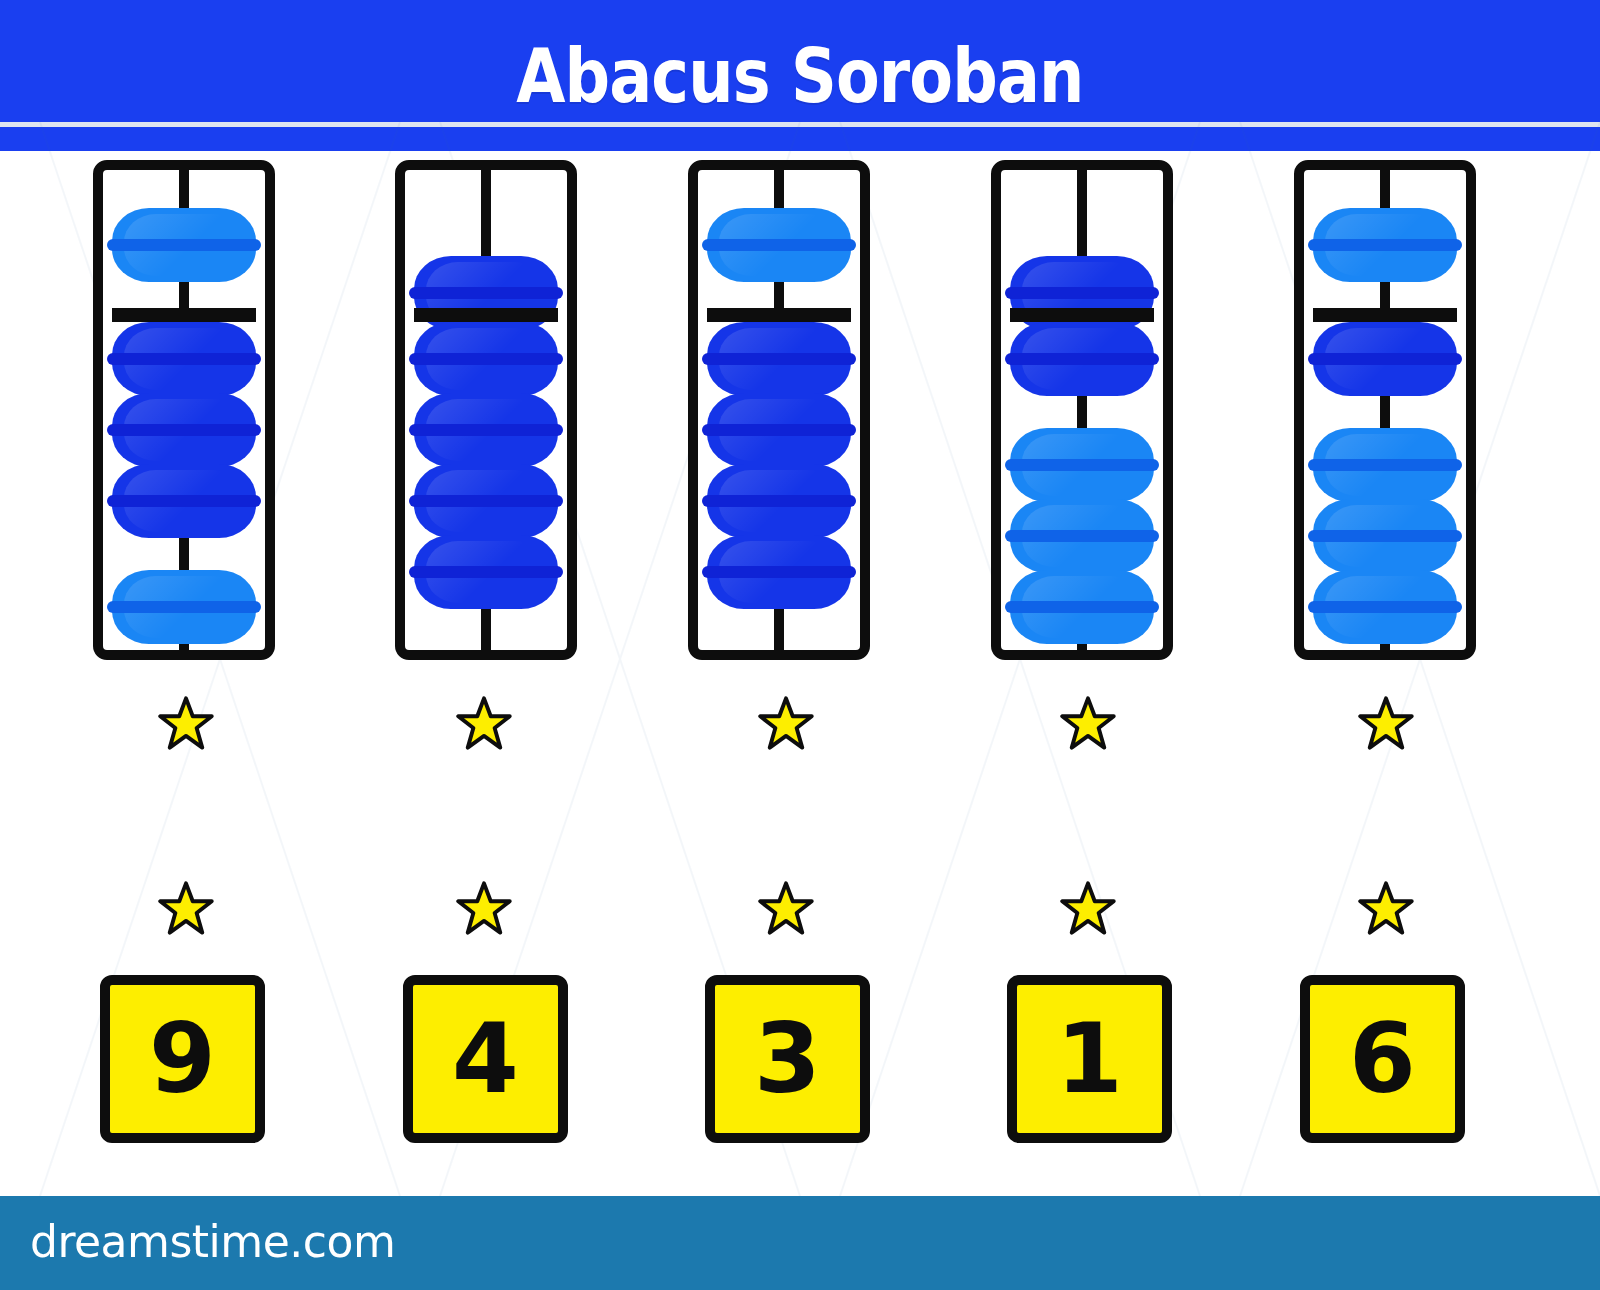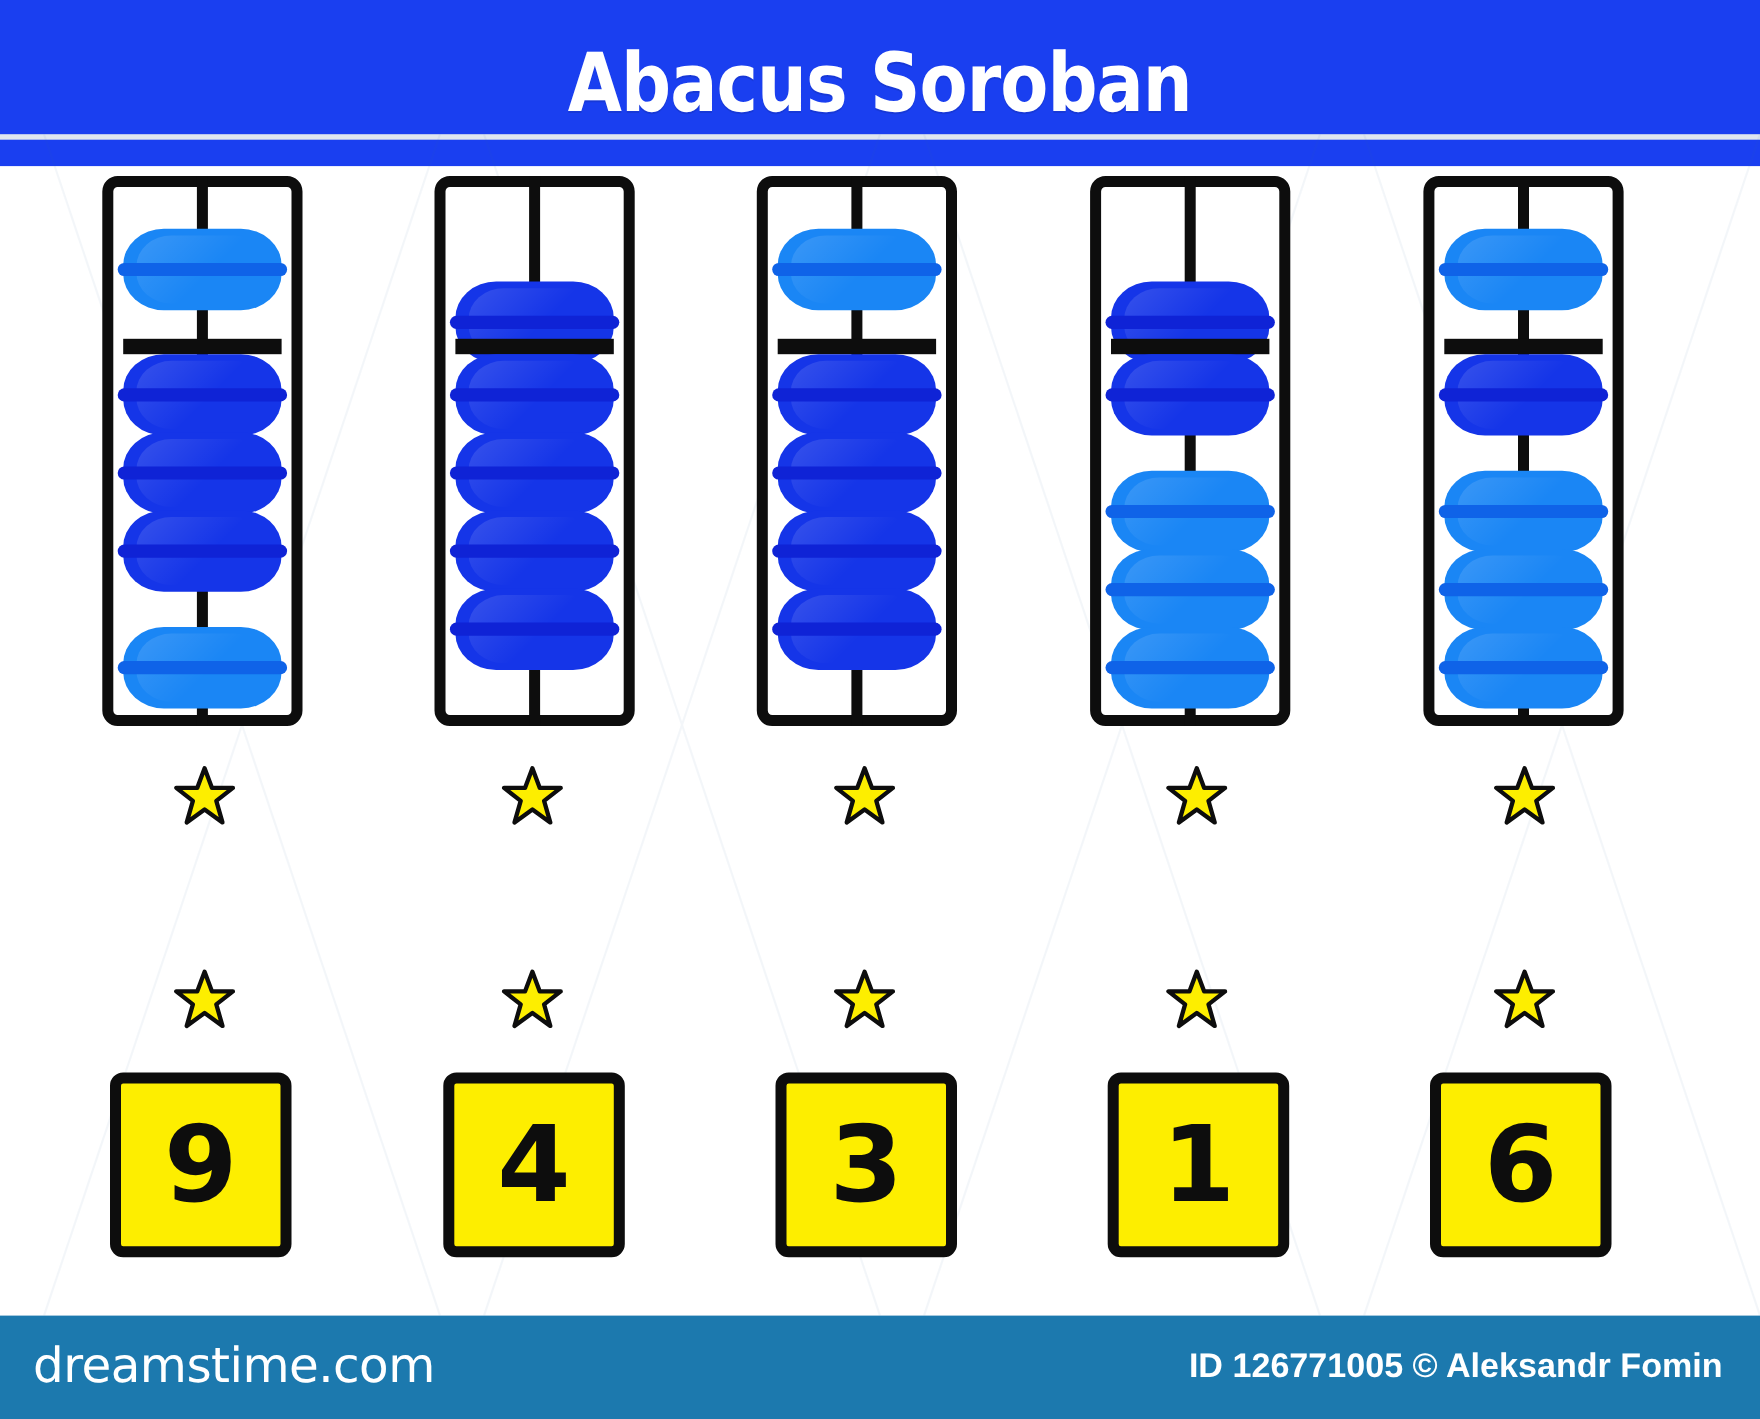--- a/index.html
+++ b/index.html
@@ -353,7 +353,6 @@
 
 <div class="footer">
   <div class="footer-logo">dreamstime.com</div>
-  <div class="footer-credit">ID 126771005 © Aleksandr Fomin</div>
 </div>
 
 </body></html>

